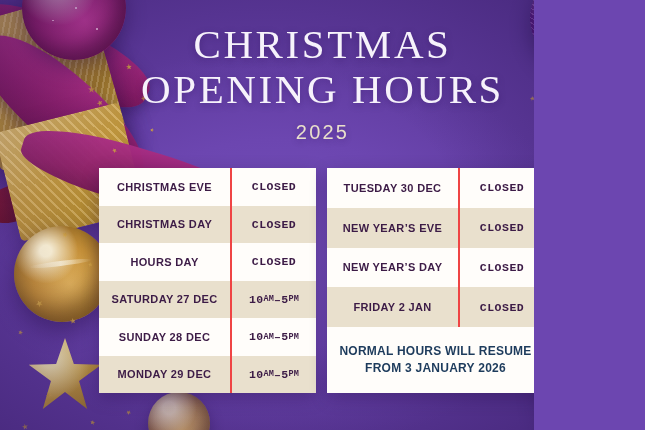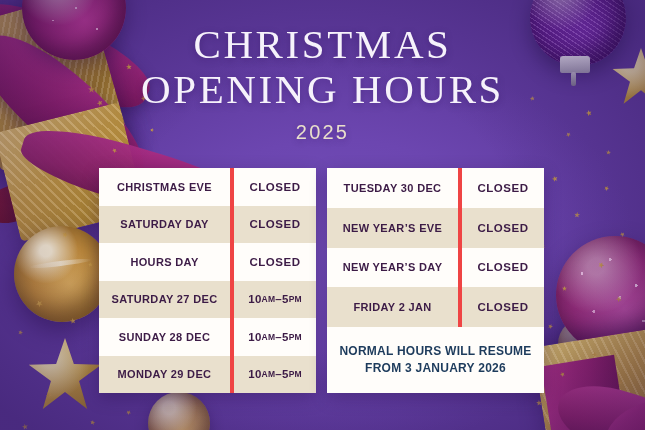--- a/index.html
+++ b/index.html
@@ -14,7 +14,7 @@
   
   #poster {
     position:absolute; inset:0;
-    width:645px; height:430px;
+    width:534px; height:430px;
     overflow:hidden;
     background:
       radial-gradient(ellipse 300px 200px at 52% 58%, #7450bb 0%, #6c46b0 55%, #5f3b9e 100%),

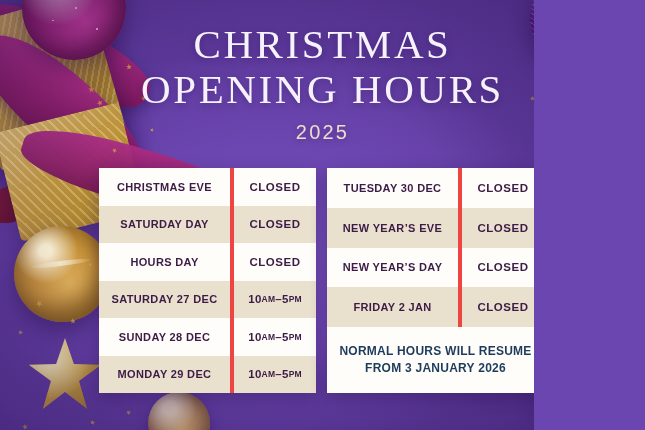--- a/index.html
+++ b/index.html
@@ -290,7 +290,8 @@
     font-weight:700;
     letter-spacing:.3px;
     white-space:nowrap;
-    border-left:4px solid #ef4444;
+    border-left:2px solid #ef4444;
+    font-family:Liberation Mono, monospace;
   }
   .cell-val .ampm { font-size:8.5px; letter-spacing:.2px; }
   .cell-val.closed { letter-spacing:.5px; }

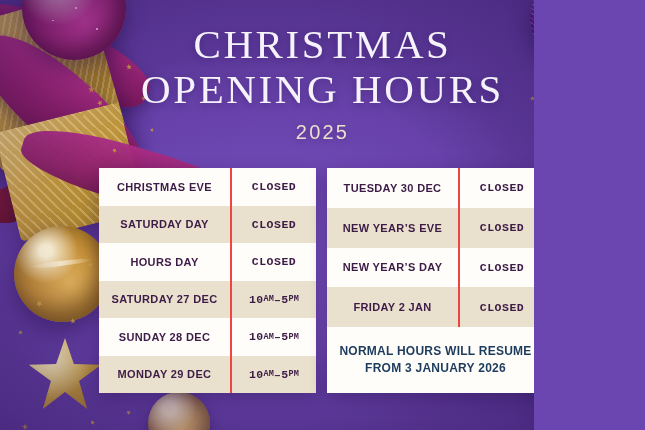--- a/index.html
+++ b/index.html
@@ -394,7 +394,7 @@
           <div class="cell-val closed">CLOSED</div>
         </div>
         <div class="row even">
-          <div class="cell-day">SATURDAY DAY</div>
+          <div class="cell-day">CHRISTMAS DAY</div>
           <div class="cell-val closed">CLOSED</div>
         </div>
         <div class="row odd">

